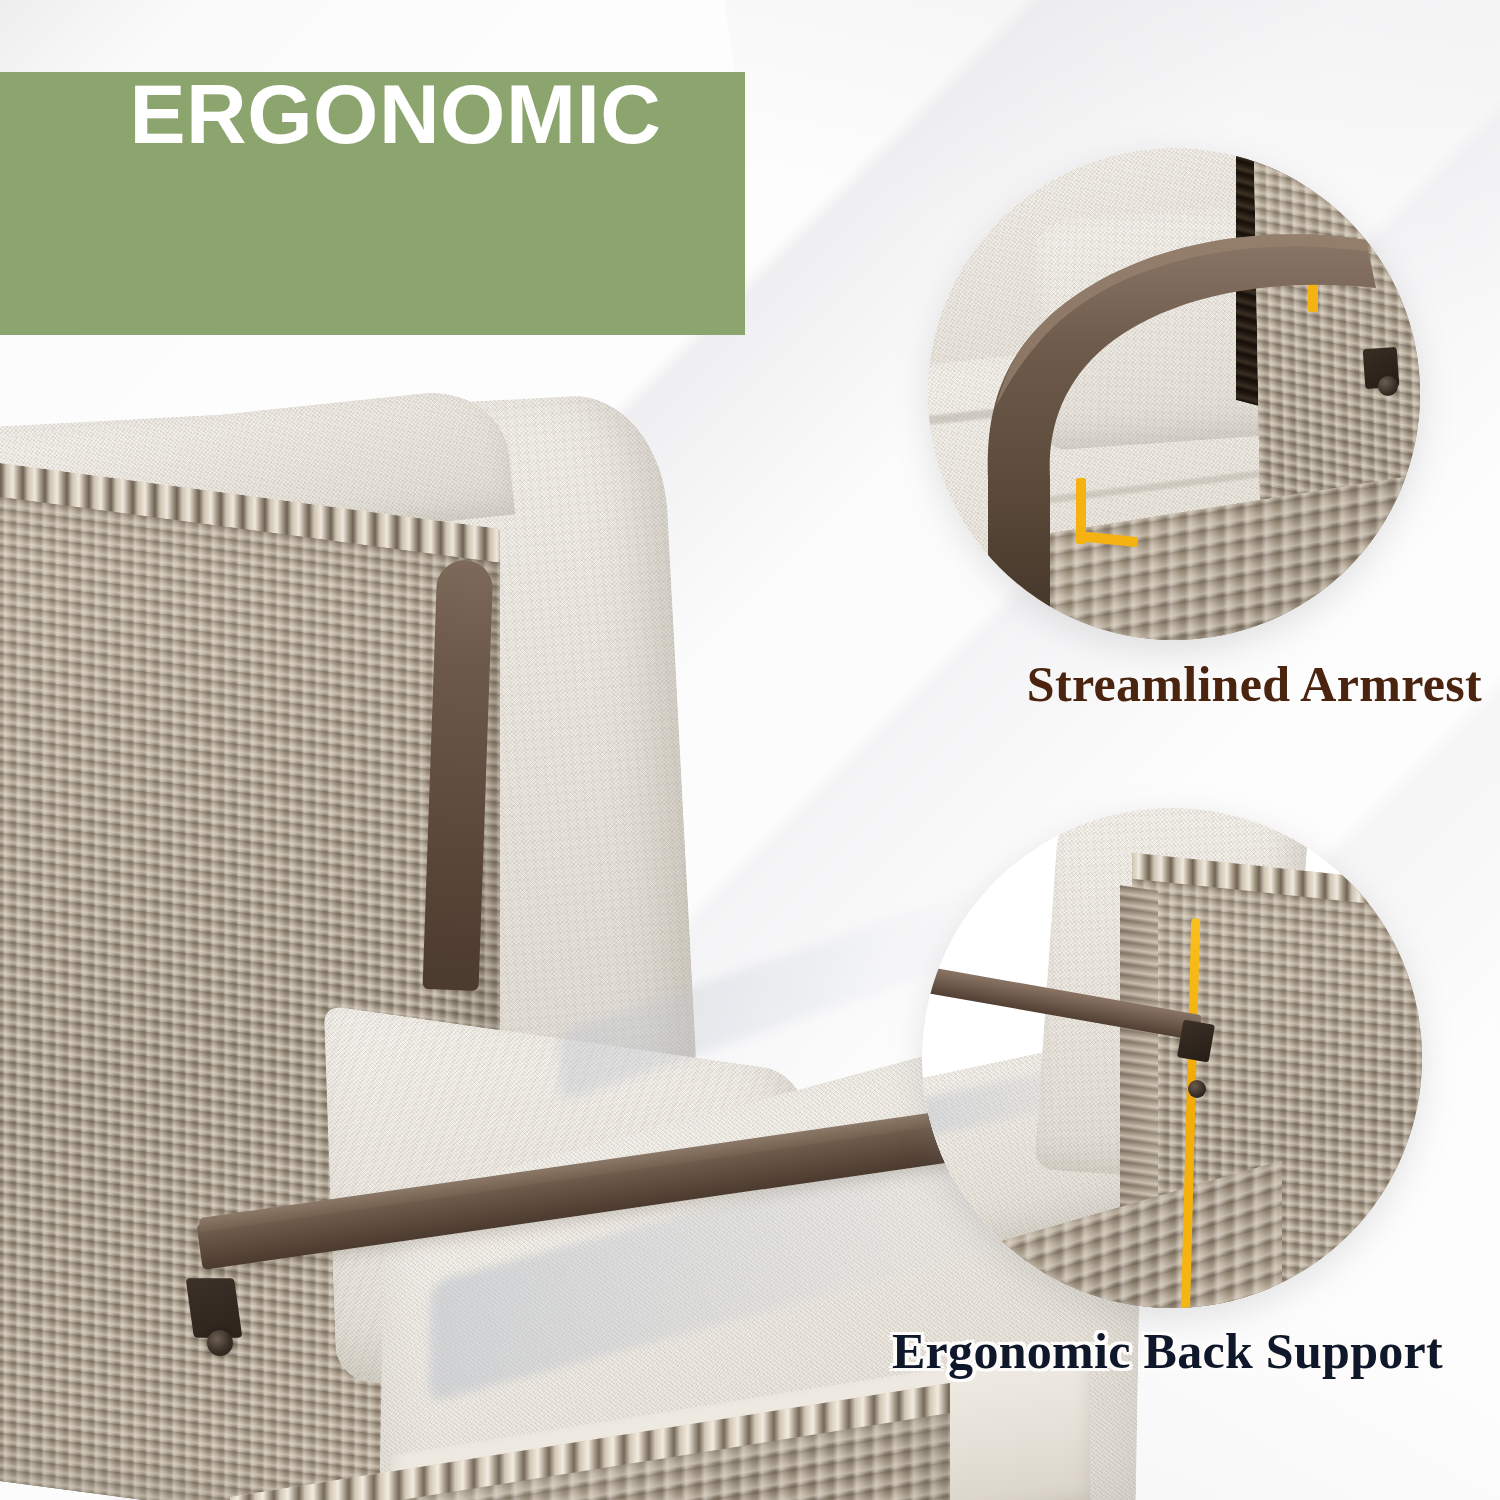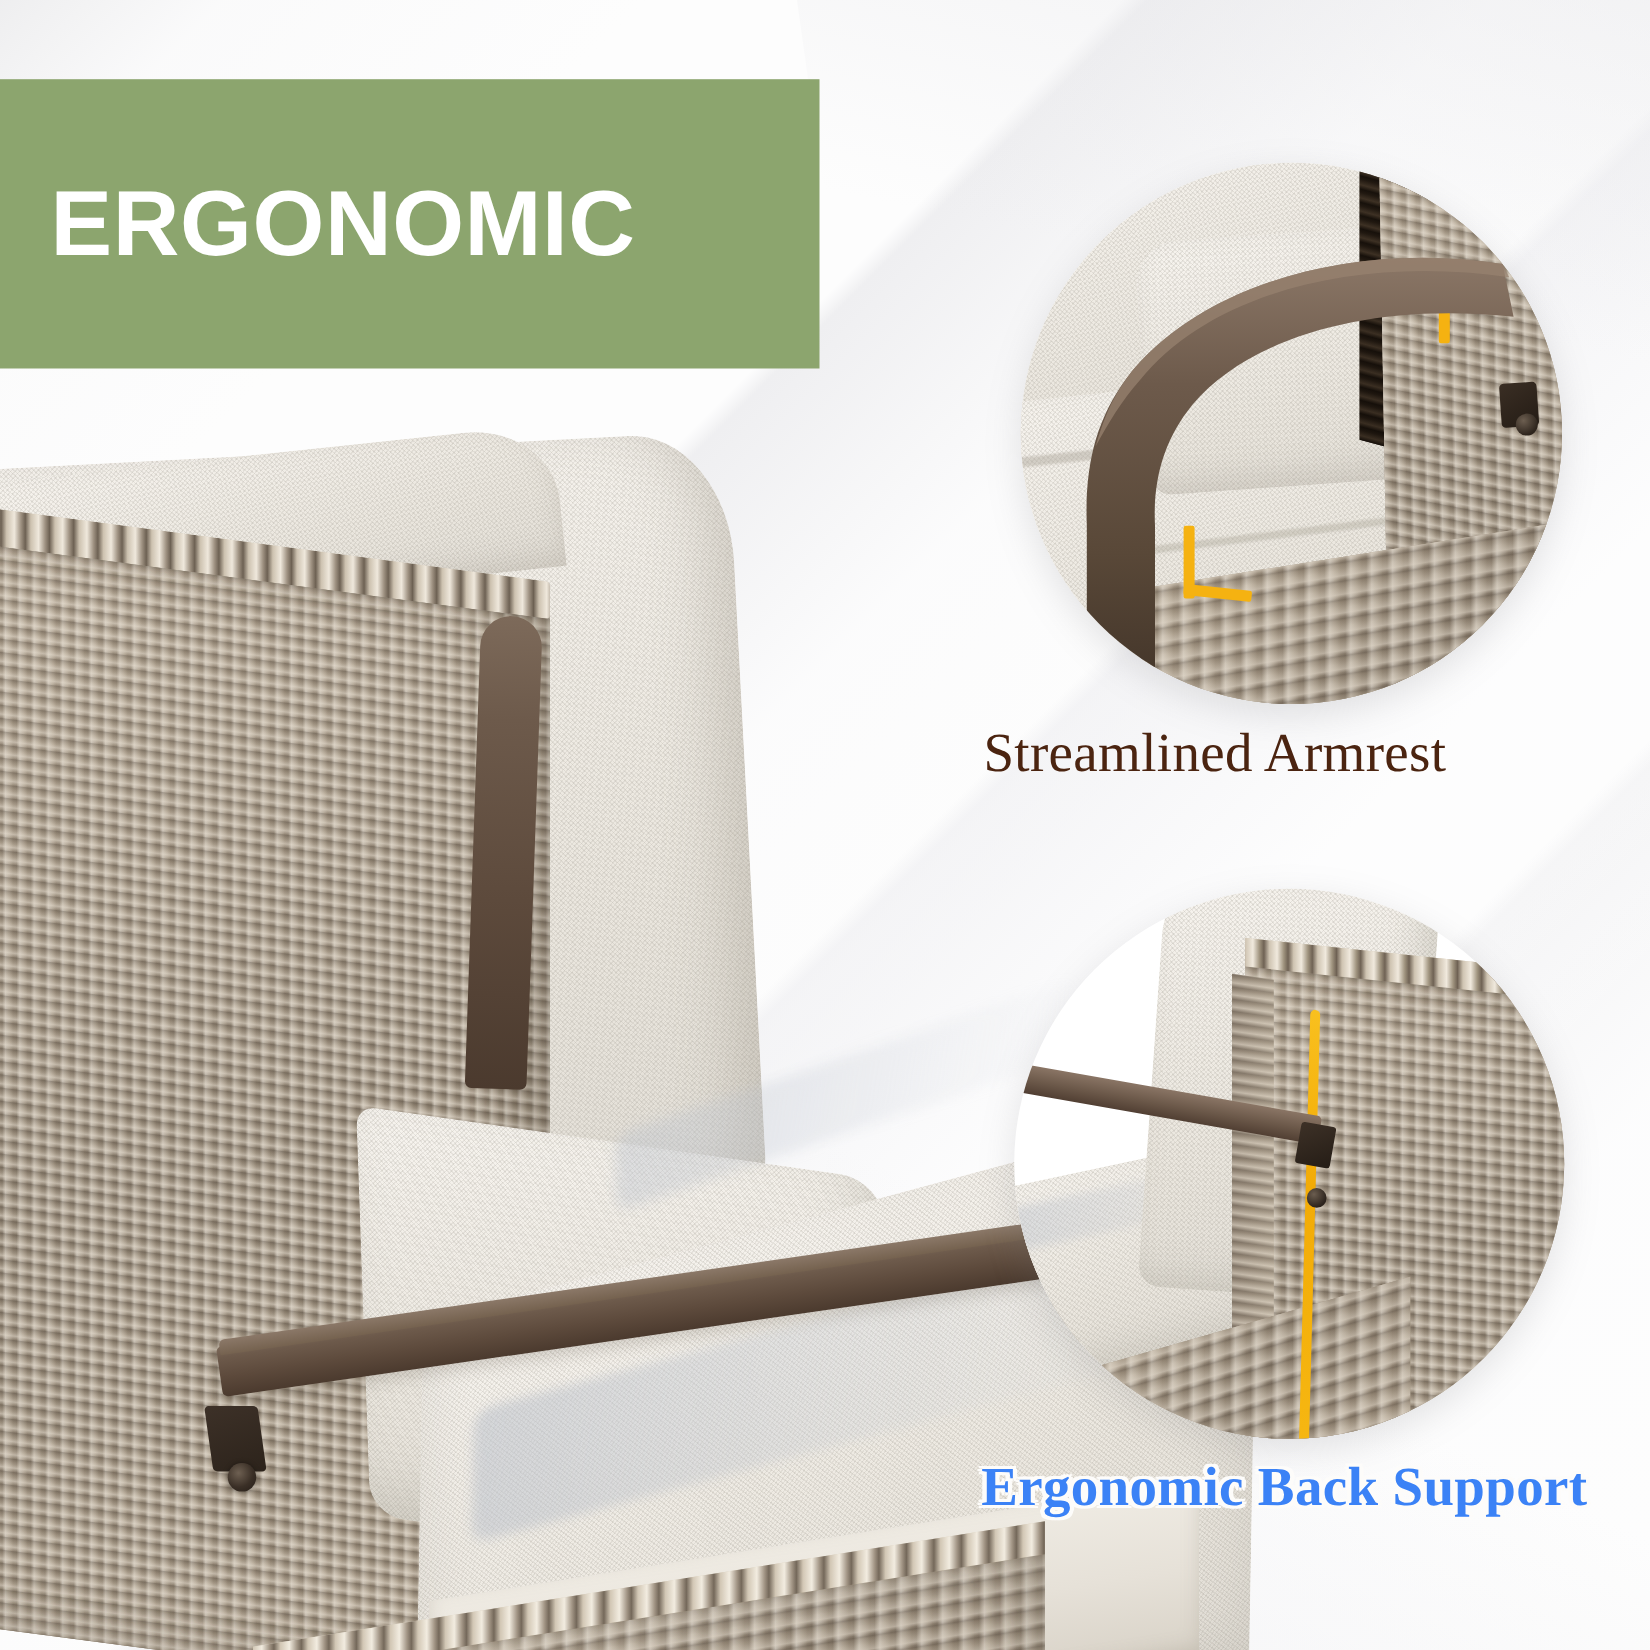--- a/index.html
+++ b/index.html
@@ -69,7 +69,7 @@
     width: 745px; height: 263px;
     background: #8ca56e;
     display: flex;
-    flex-direction: column;
+    flex-direction: row;
     justify-content: center;
     padding-left: 46px;
     box-sizing: border-box;

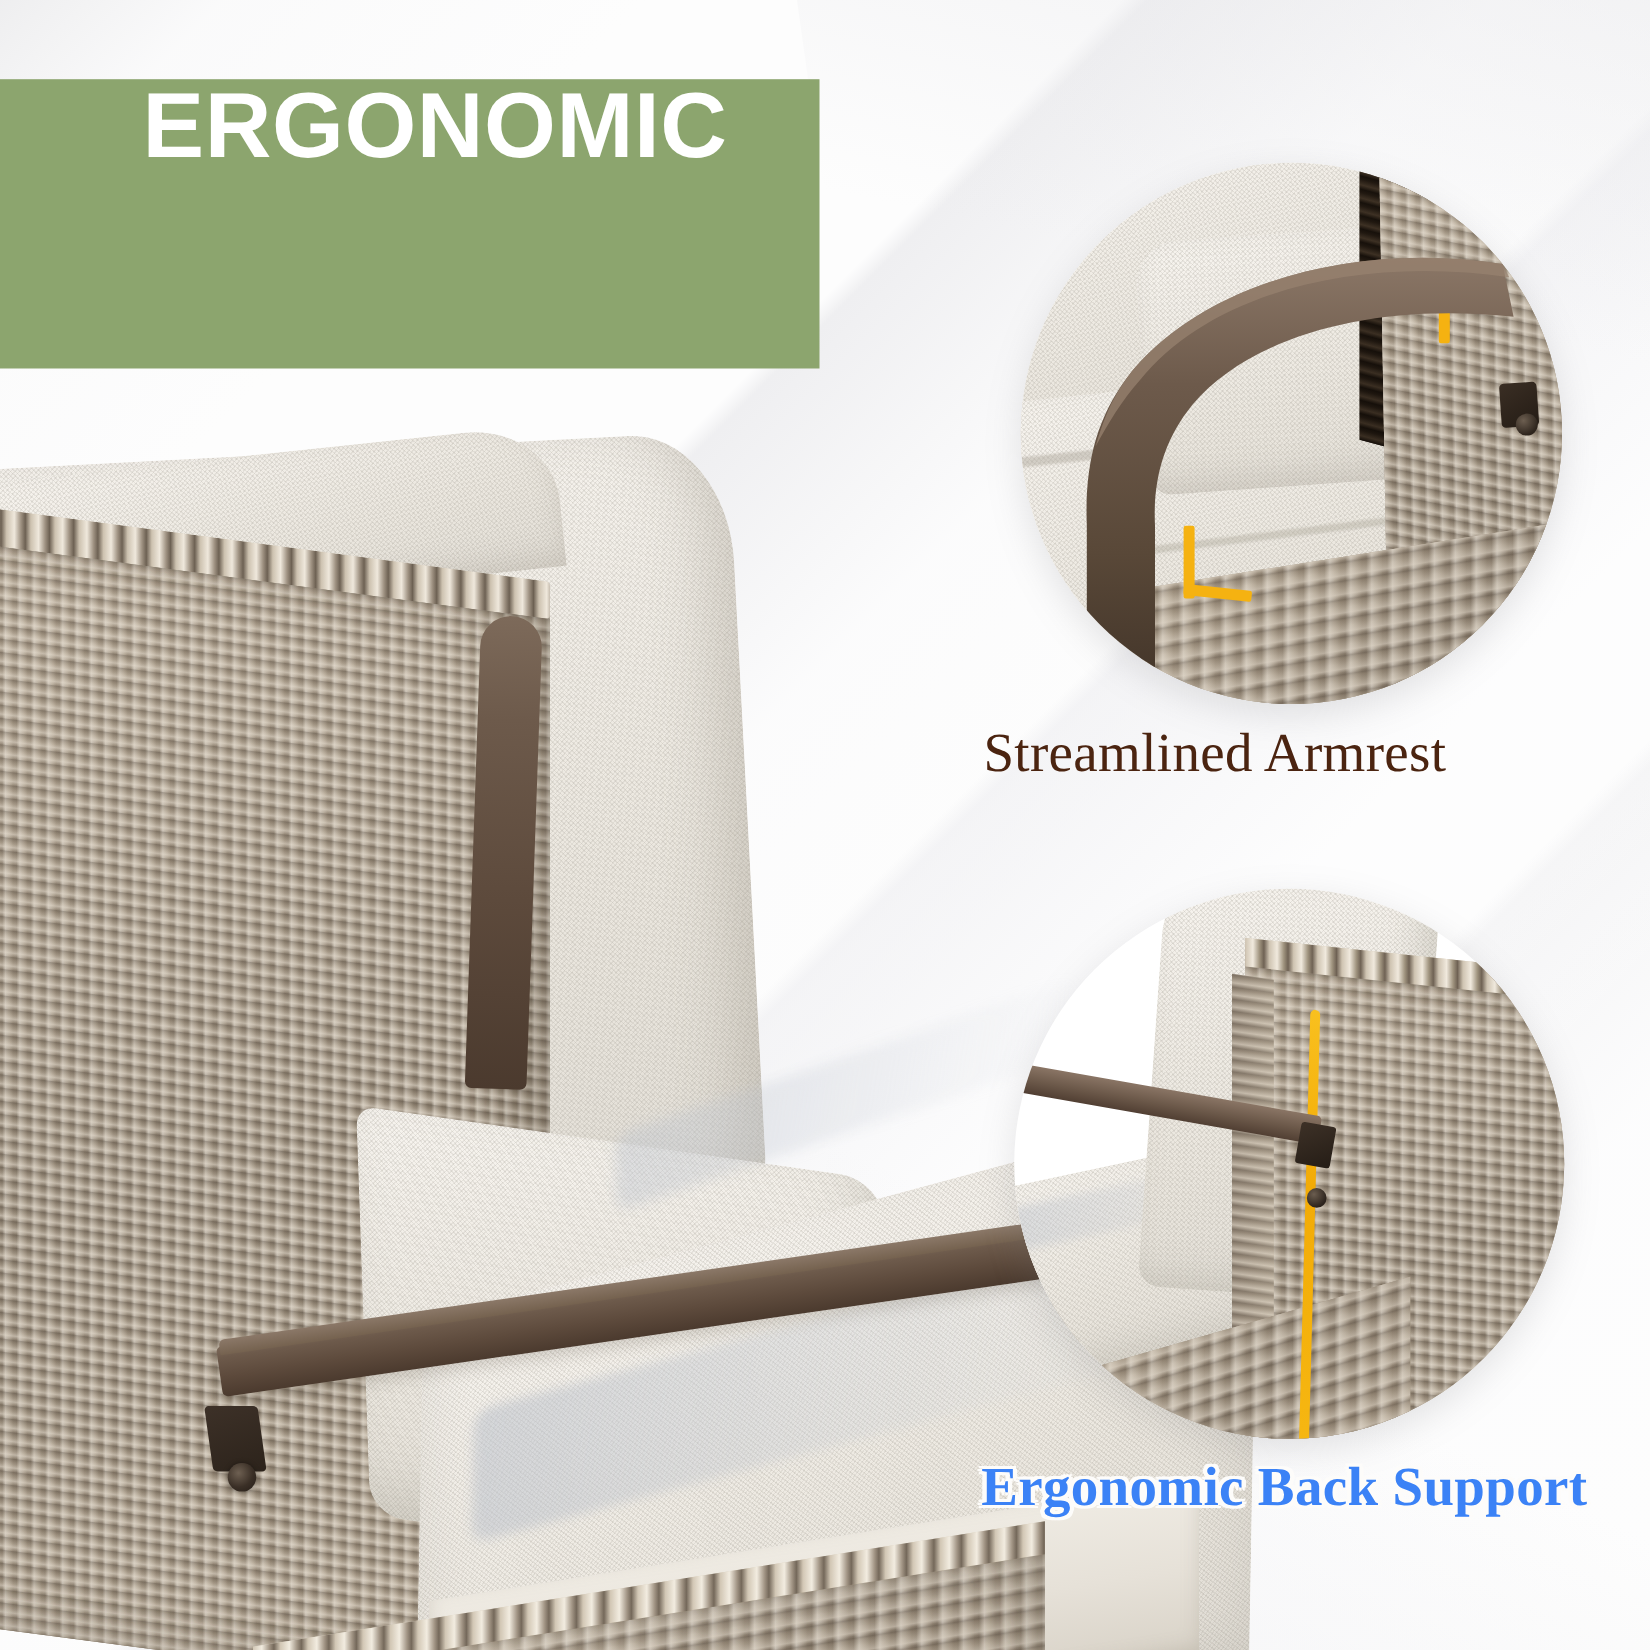--- a/index.html
+++ b/index.html
@@ -87,11 +87,11 @@
   
   .label-armrest {
     position: absolute;
-    left: 894px; top: 655px;
+    left: 922px; top: 655px;
     width: 560px;
-    text-align: left;
+    text-align: right;
     font-family: "Liberation Serif", serif;
-    font-weight: normal;
+    font-weight: bold;
     font-size: 50px;
     color: #4b2410;
     letter-spacing: 0.3px;

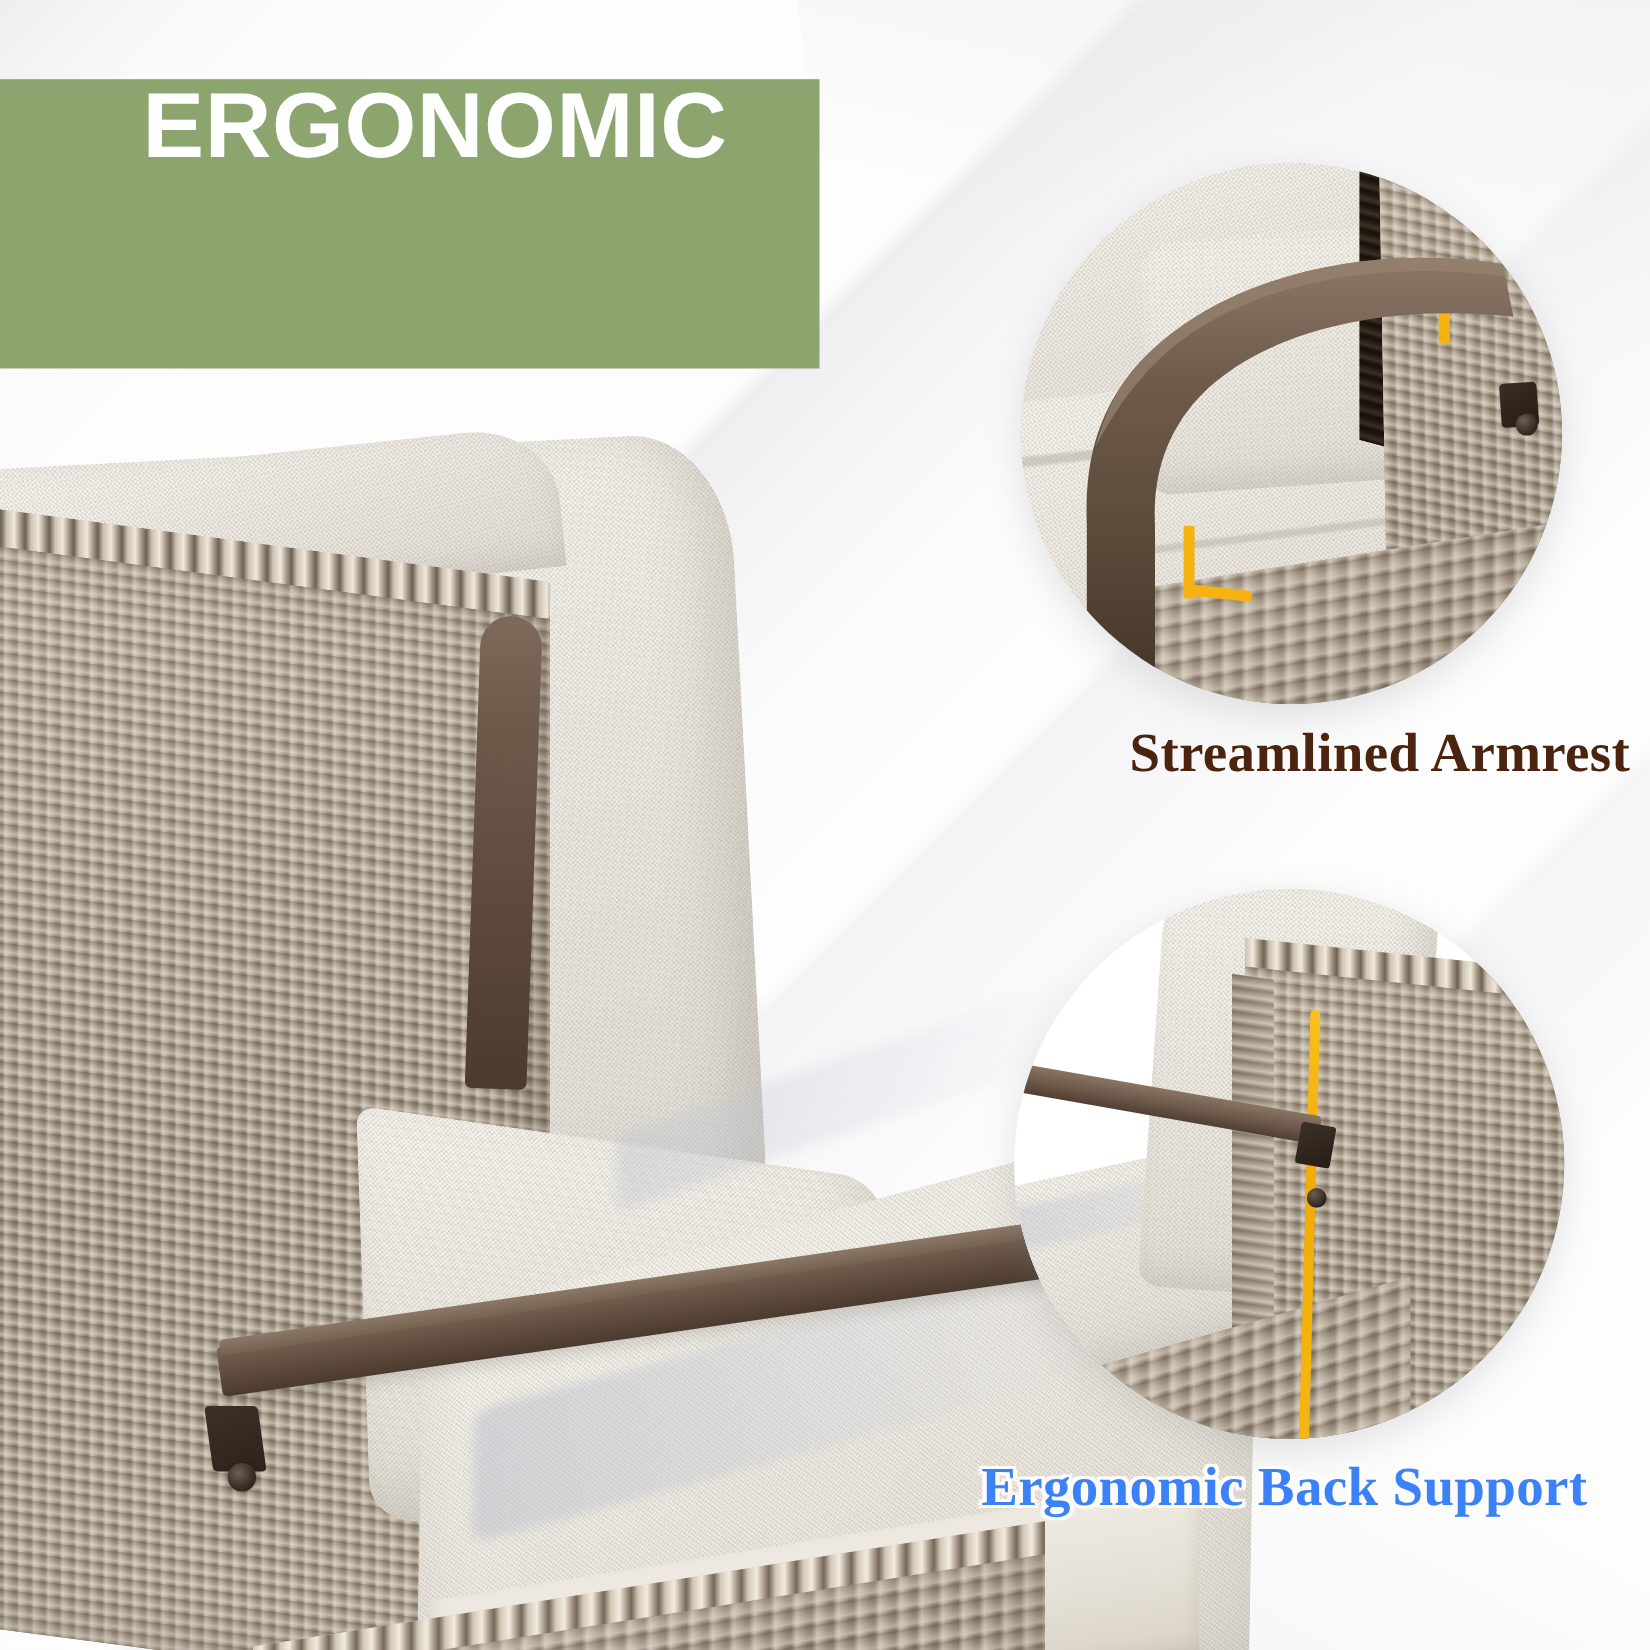--- a/index.html
+++ b/index.html
@@ -104,7 +104,7 @@
     font-family: "Liberation Serif", serif;
     font-weight: bold;
     font-size: 50px;
-    color: #3b82f6;
+    color: #0f172a;
     letter-spacing: 0.3px;
     text-shadow:
       -3px -3px 0 #fdfcfa,  3px -3px 0 #fdfcfa,

